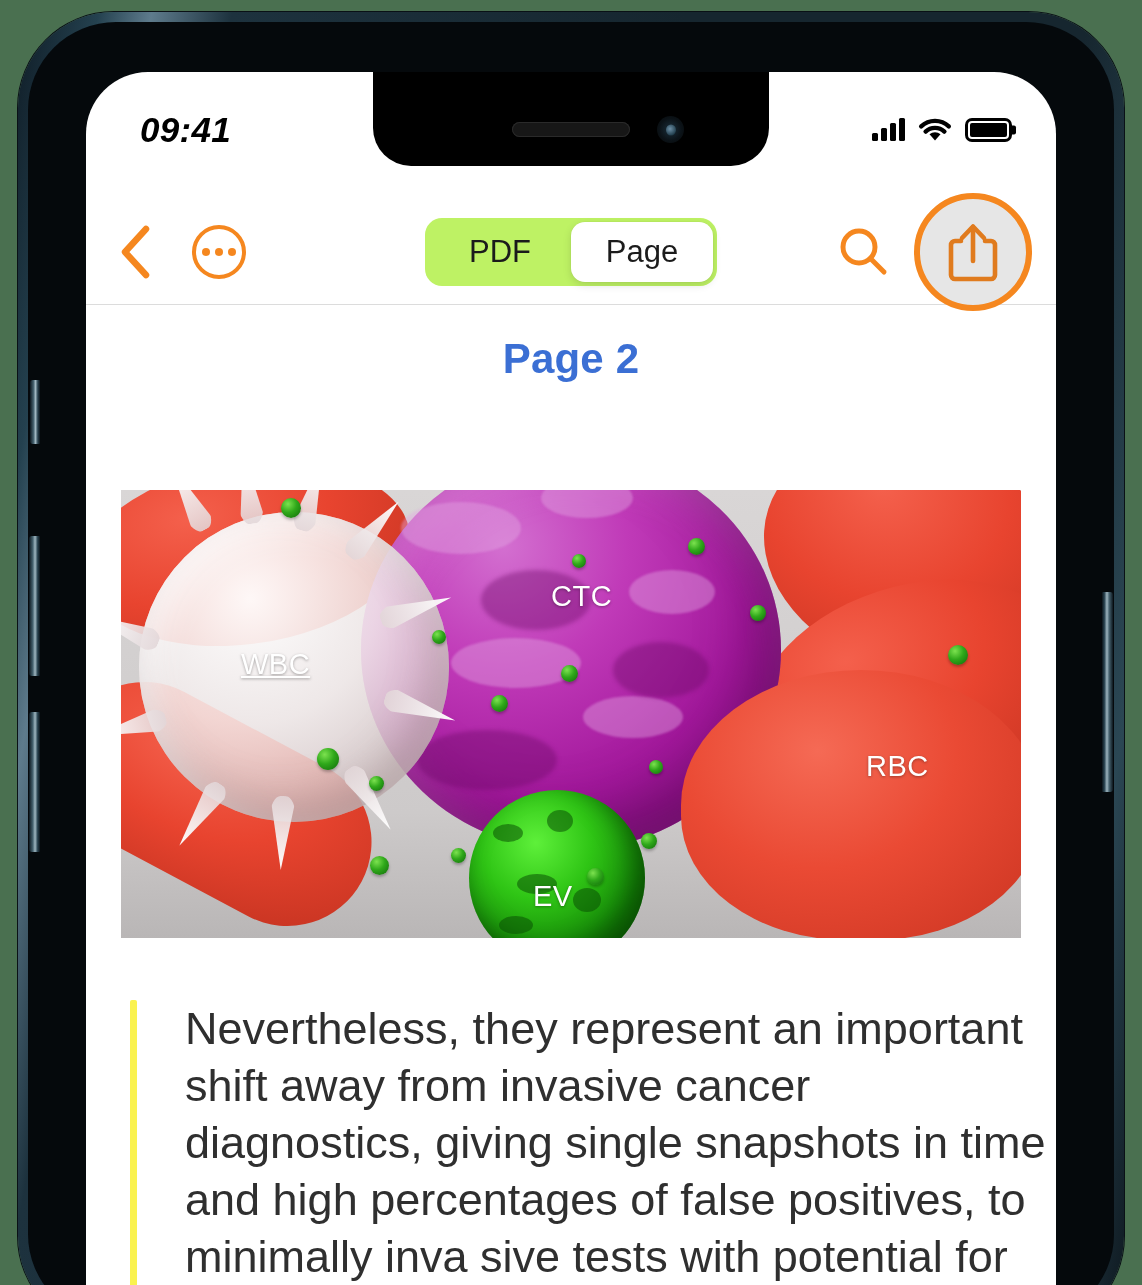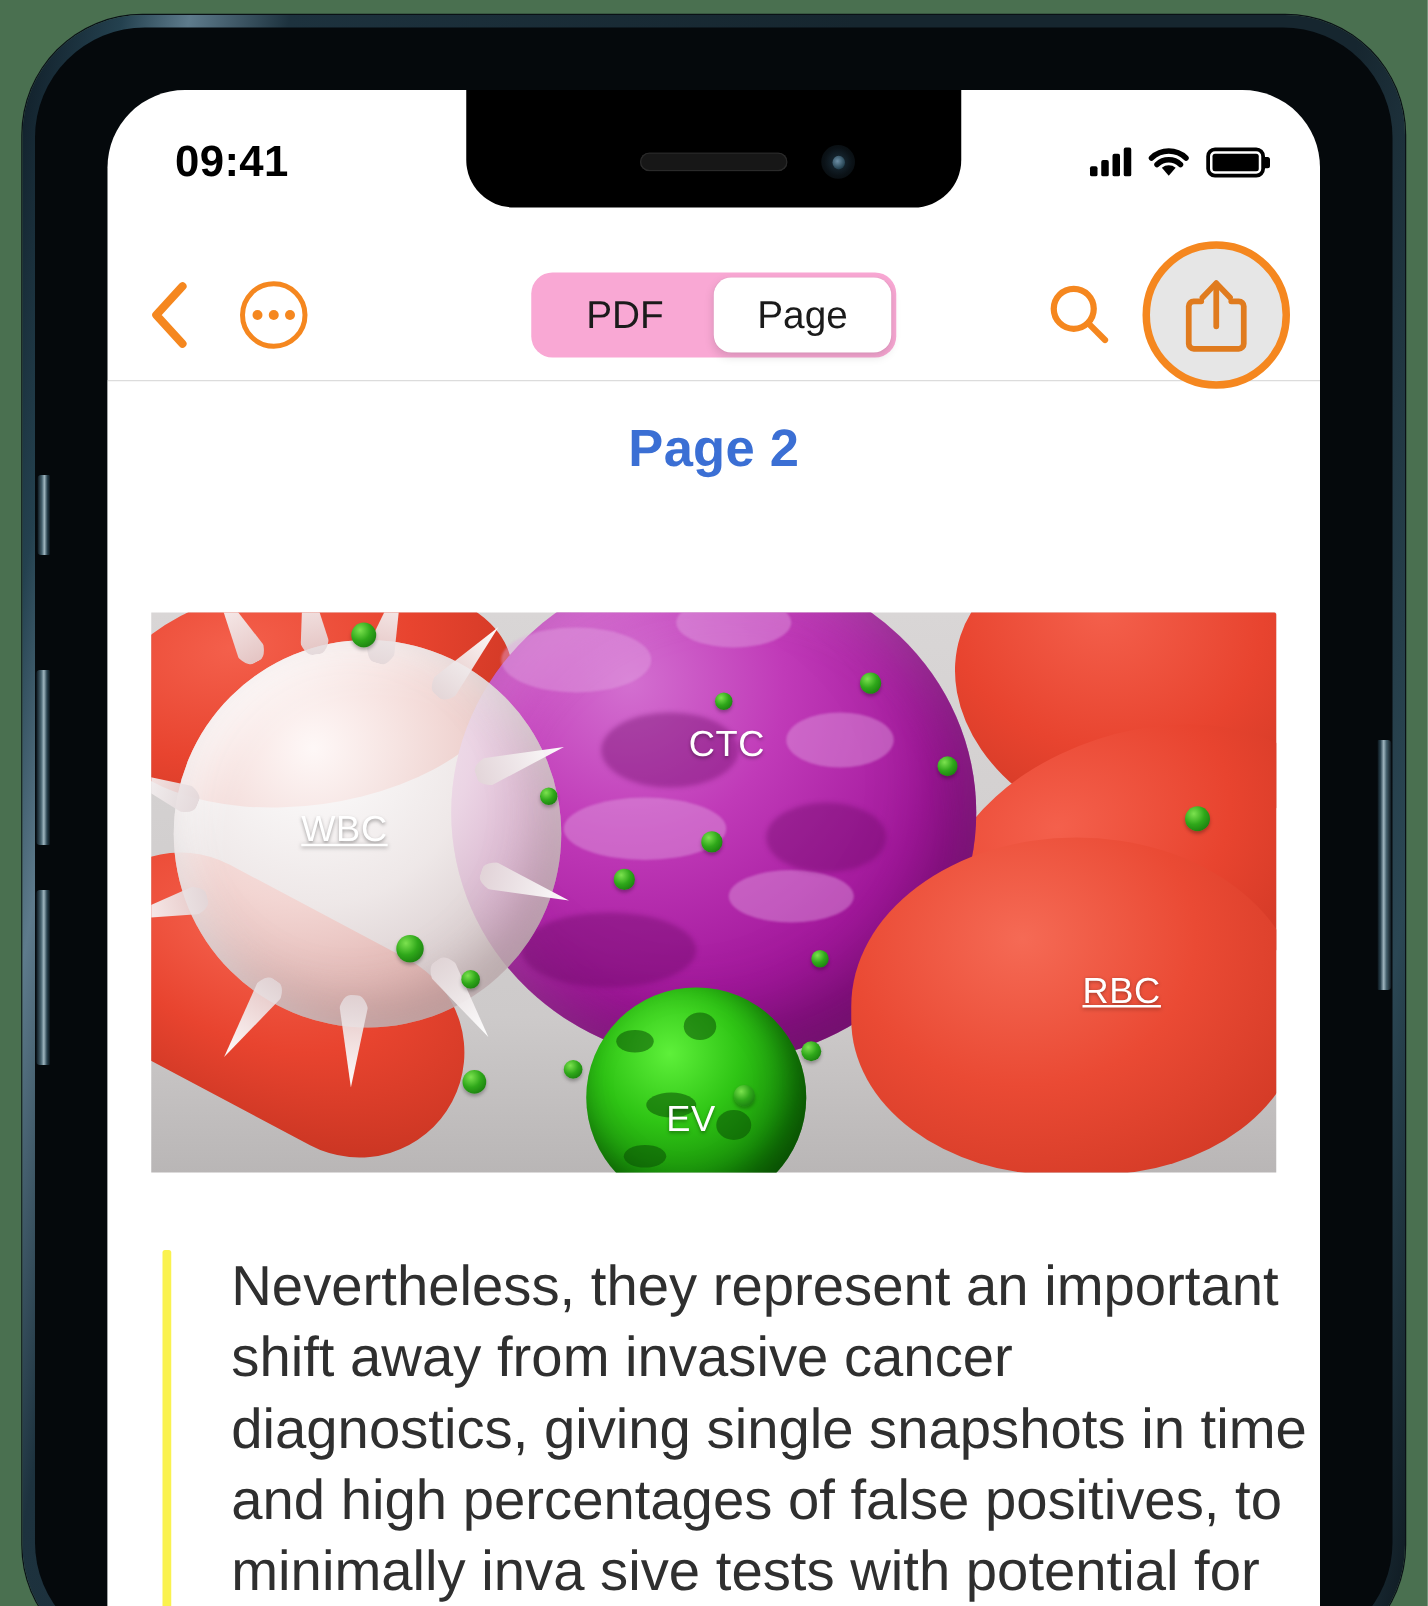--- a/index.html
+++ b/index.html
@@ -88,6 +88,7 @@
     display: flex; align-items: center; justify-content: space-between;
     padding: 22px 44px 0 54px;
     z-index: 30;
+    font-style: italic;
   }
   .status-time {
     font-size: 35px; font-weight: bold; color: #000;

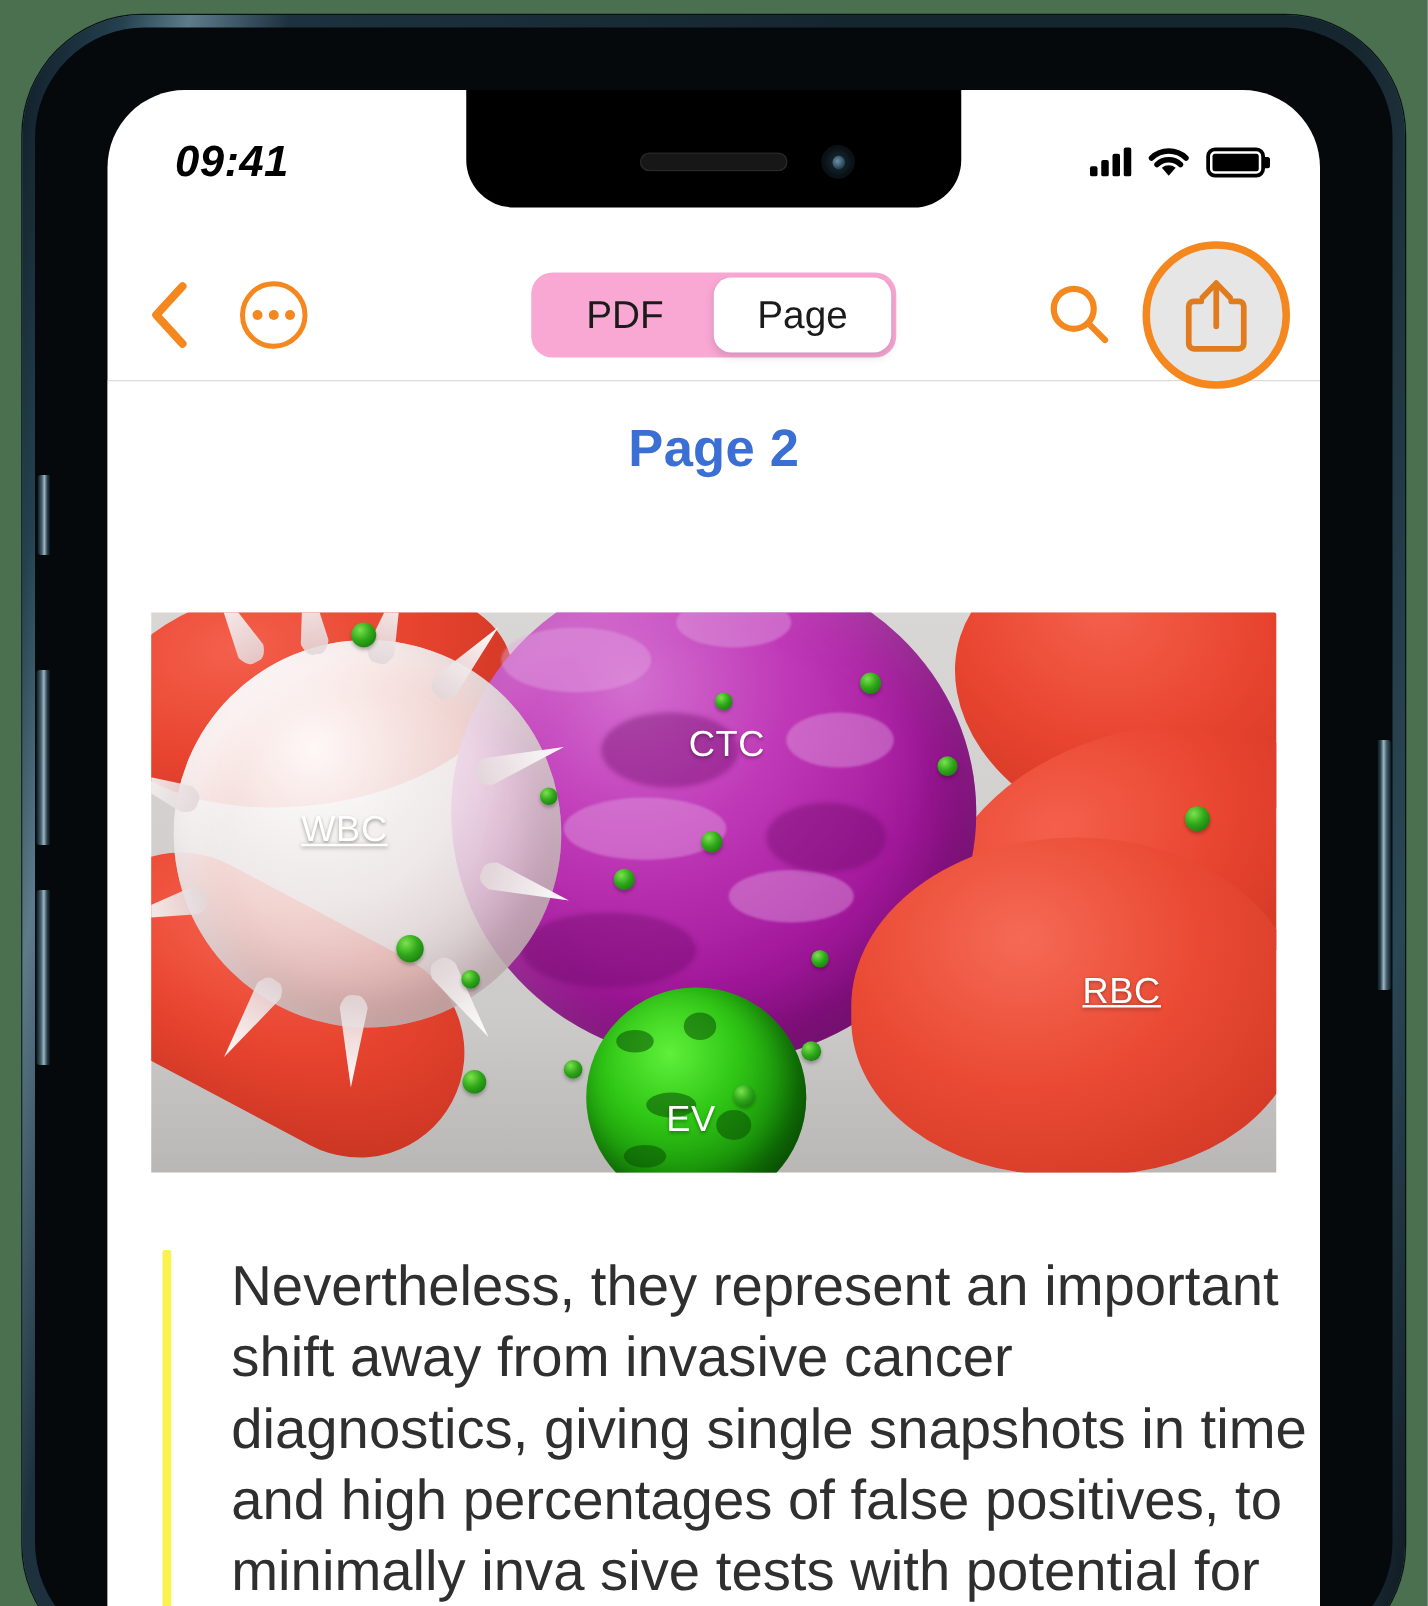--- a/index.html
+++ b/index.html
@@ -134,7 +134,7 @@
   .segmented {
     position: absolute; left: 50%; transform: translateX(-50%);
     display: flex; 
-    background: #f9a8d4;
+    background: #bef264;
     border-radius: 17px;
     padding: 4px;
     height: 68px;

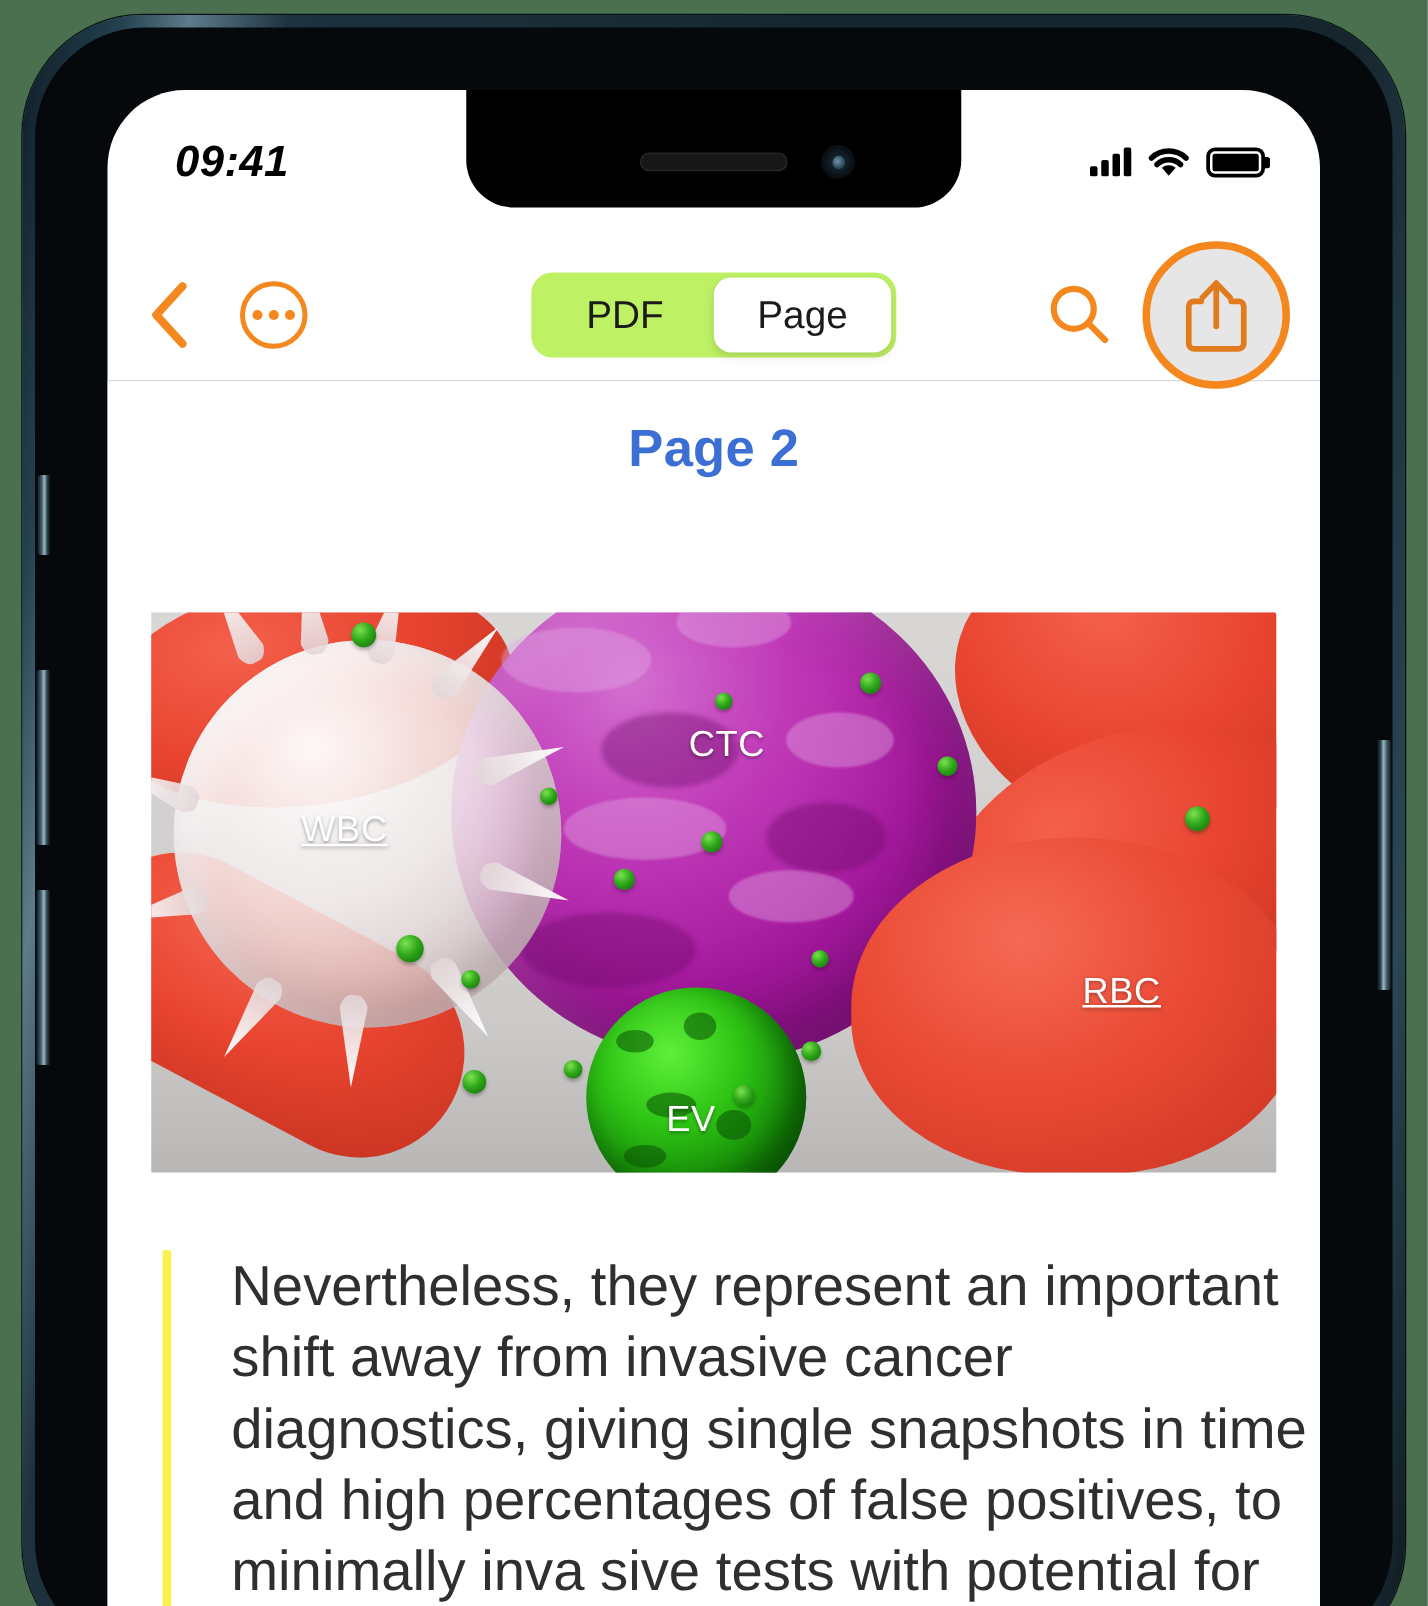--- a/index.html
+++ b/index.html
@@ -411,7 +411,7 @@
 
         <div class="fig-label" style="left:120px; top:158px;text-decoration:underline;">WBC</div>
         <div class="fig-label" style="left:430px; top:90px;">CTC</div>
-        <div class="fig-label" style="left:745px; top:287px;text-decoration:underline;">RBC</div>
+        <div class="fig-label" style="left:745px; top:260px;">RBC</div>
         <div class="fig-label" style="left:412px; top:390px;">EV</div>
       </div>
 

